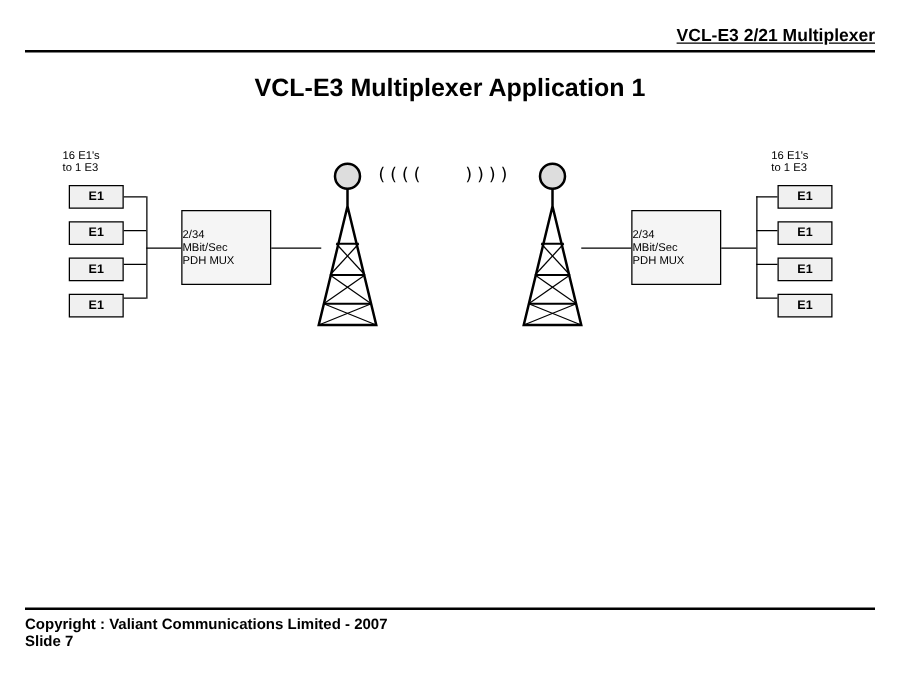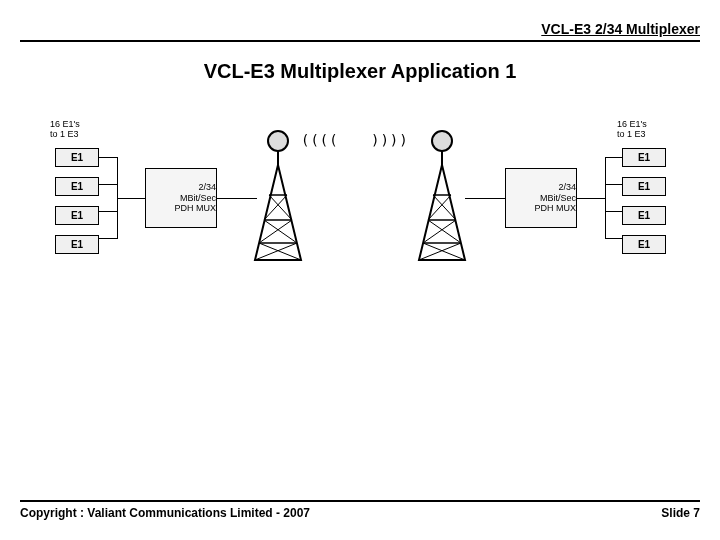--- a/index.html
+++ b/index.html
@@ -124,7 +124,7 @@
 <body>
 
 <div class="header-bar">
-  <span>VCL-E3 2/34 Multiplexer</span>
+  <span>VCL-E3 2/21 Multiplexer</span>
 </div>
 
 <div class="slide-title">VCL-E3 Multiplexer Application 1</div>

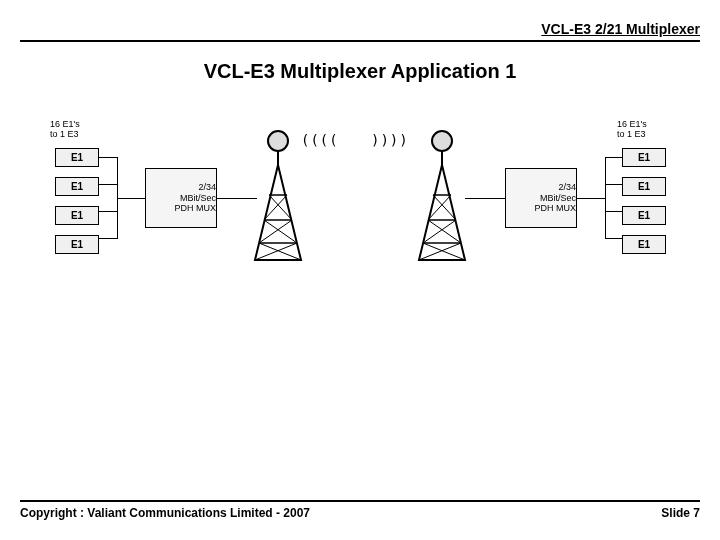--- a/index.html
+++ b/index.html
@@ -80,7 +80,7 @@
     border: 1px solid #000;
     background: #f5f5f5;
     font-size: 9px;
-    text-align: right;
+    text-align: left;
     display: flex;
     flex-direction: column;
     justify-content: center;

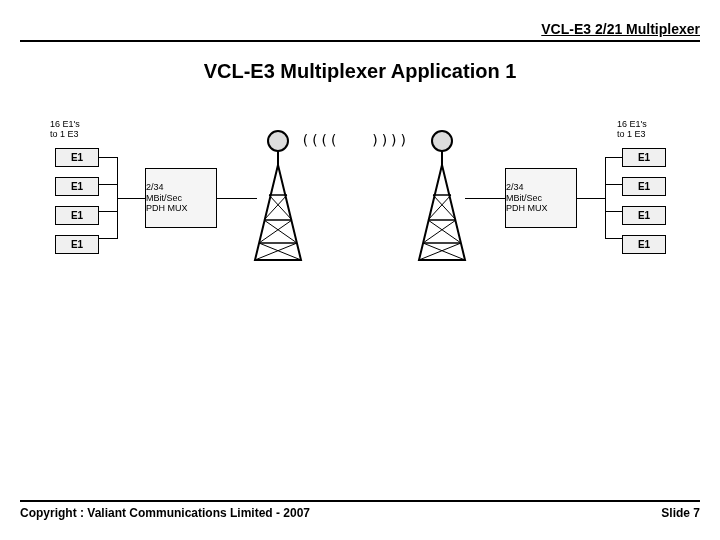--- a/index.html
+++ b/index.html
@@ -118,6 +118,7 @@
     font-weight: bold;
     display: flex;
     justify-content: space-between;
+    flex-direction: column;
   }
 </style>
 </head>

